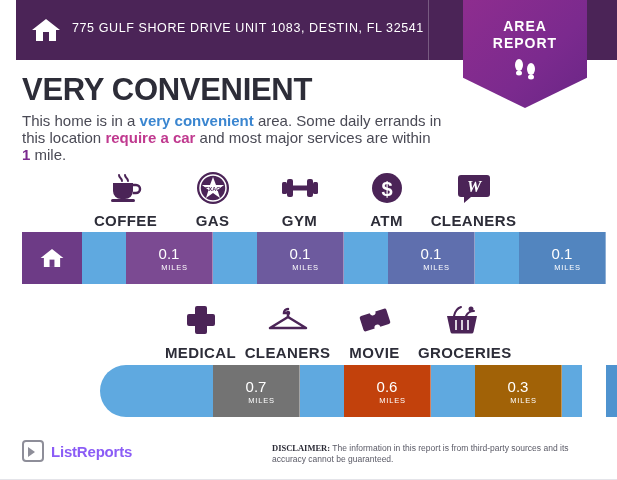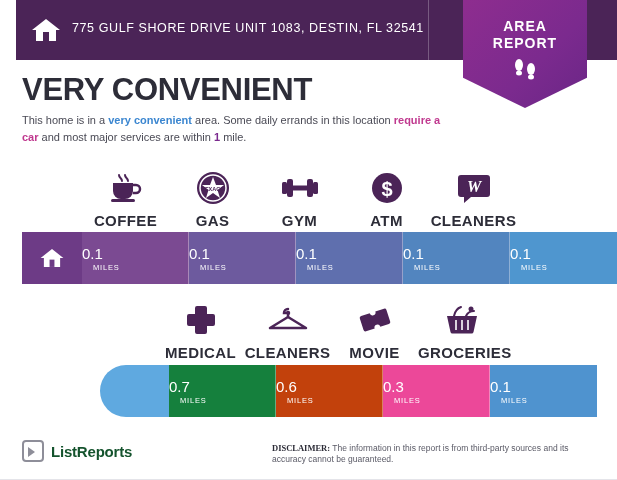--- a/index.html
+++ b/index.html
@@ -55,7 +55,7 @@
   }
   .subtitle {
     position: absolute; left: 22px; top: 112px; width: 420px;
-    font-size: 11px; color: #4a4a55; line-height: 17px;
+    font-size: 15px; color: #4a4a55; line-height: 17px;
   }
   .subtitle .hl-blue { color: #3b86d0; font-weight: bold; }
   .subtitle .hl-pink { color: #c0398f; font-weight: bold; }

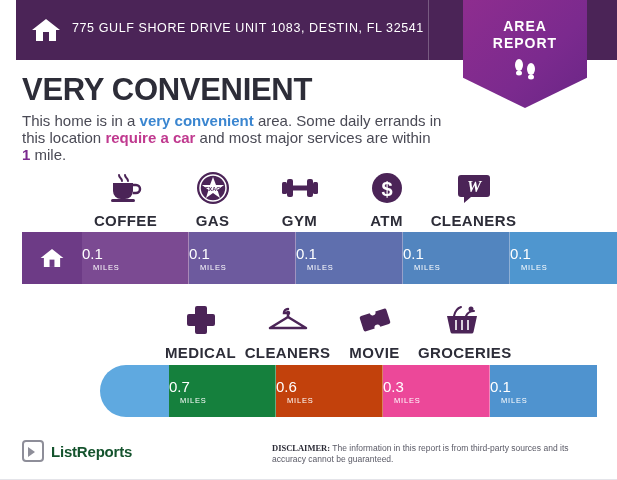--- a/index.html
+++ b/index.html
@@ -98,9 +98,10 @@
   }
   .cells { position: absolute; top: 0; height: 52px; display: flex; }
   .dist-cell {
-    width: 107px; height: 52px; display: flex; flex-direction: column;
-    justify-content: center; color: #fff;
+    width: 87px; height: 52px; display: flex; flex-direction: column;
+    align-items: center; justify-content: center; color: #fff;
     border-right: 1px solid rgba(255,255,255,0.35);
+    margin-left: 44px;
   }
   .dist-cell:last-child { border-right: none; }
   .dist-num { font-size: 15px; font-weight: 400; line-height: 17px; }

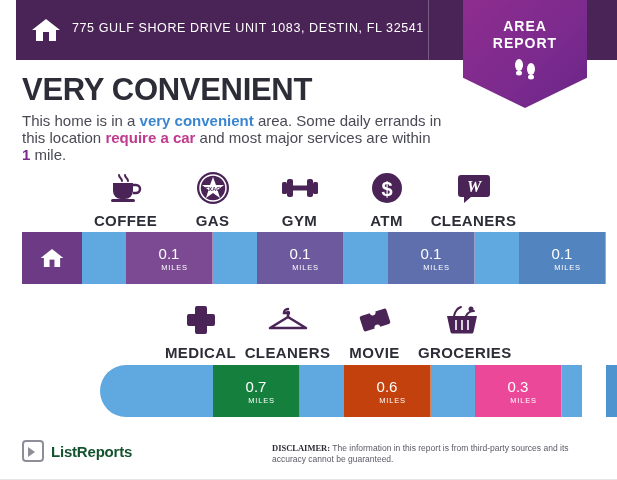--- a/index.html
+++ b/index.html
@@ -313,7 +313,7 @@
   <div class="bar2">
     <div class="bar2-bg"></div>
     <div class="cells" style="left:69px;">
-      <div class="dist-cell" style="background:#15803d;">
+      <div class="dist-cell" style="background:#737373;">
         <div class="dist-num">0.7</div>
         <div class="dist-unit">MILES</div>
       </div>

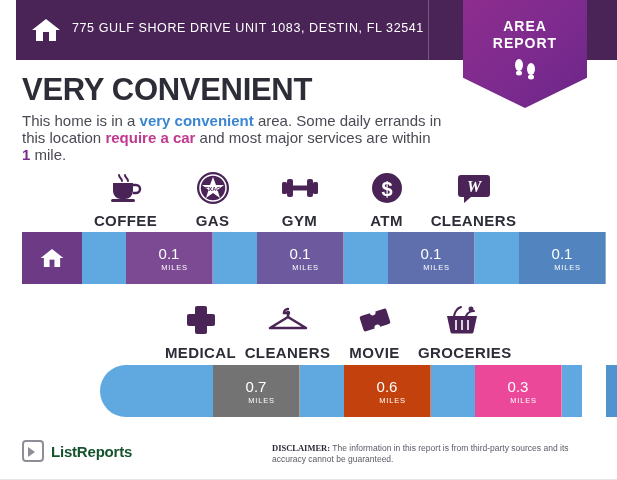--- a/index.html
+++ b/index.html
@@ -321,7 +321,7 @@
         <div class="dist-num">0.6</div>
         <div class="dist-unit">MILES</div>
       </div>
-      <div class="dist-cell" style="background:#ec4899;">
+      <div class="dist-cell" style="background:#a16207;">
         <div class="dist-num">0.3</div>
         <div class="dist-unit">MILES</div>
       </div>

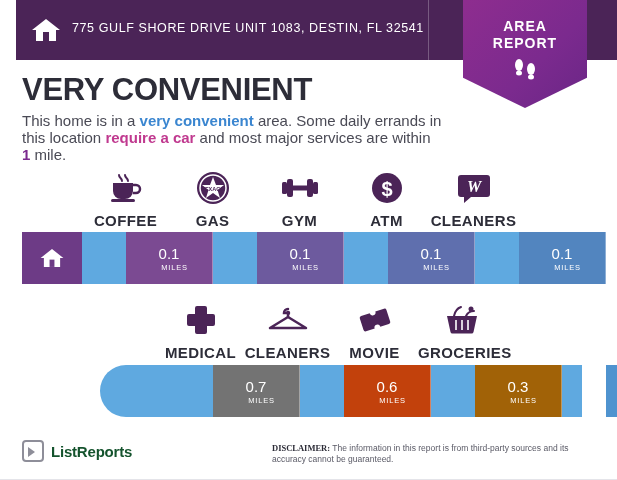--- a/index.html
+++ b/index.html
@@ -128,7 +128,7 @@
     border-top: 5px solid transparent; border-bottom: 5px solid transparent;
   }
   .footer-logo-text {
-    margin-left: 7px; font-size: 15px; font-weight: bold; color: #14532d;
+    margin-left: 7px; font-size: 15px; font-weight: bold; color: #8b5cf6;
     letter-spacing: -0.2px;
   }
   .disclaimer {

